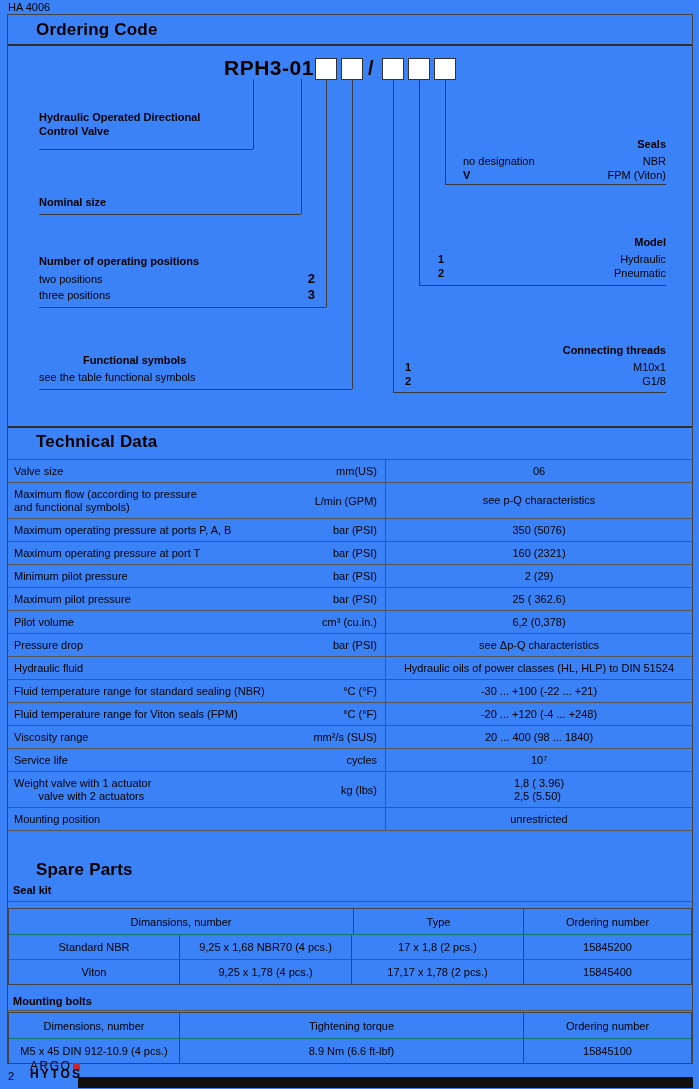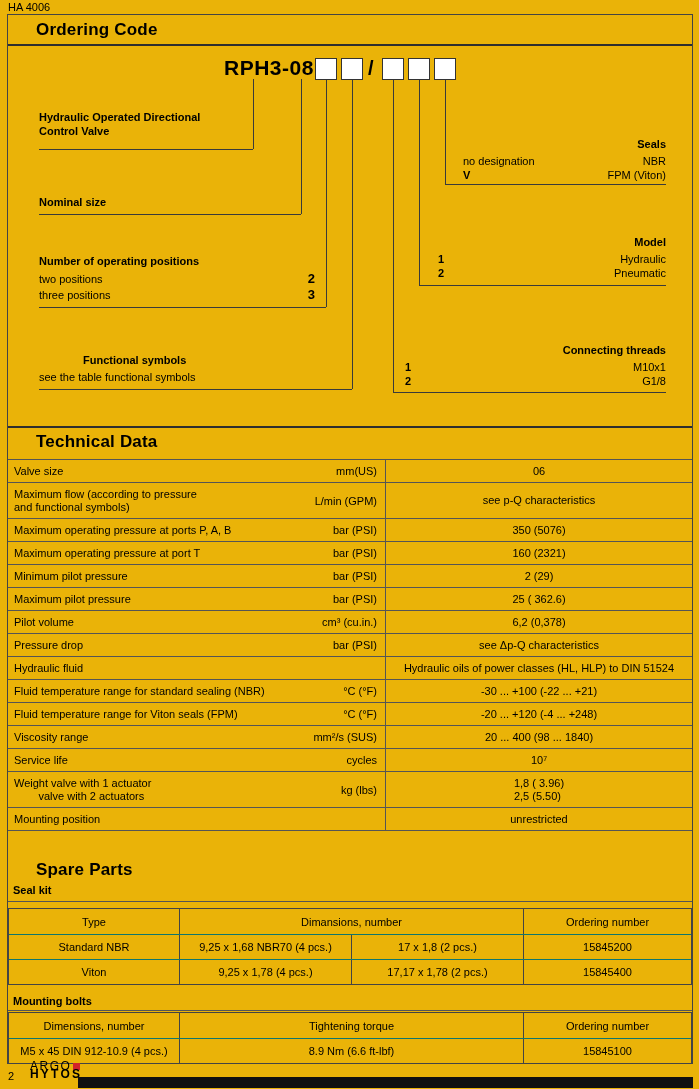--- a/index.html
+++ b/index.html
@@ -9,7 +9,7 @@
     font-family:"Liberation Sans", sans-serif;
     color:#000; position:relative; overflow:hidden;
   }
-  .page { position:absolute; left:0; top:0; width:699px; height:1089px; background:#eab308; font-size:11px; }
+  .page { position:absolute; left:0; top:0; width:699px; height:1089px; background:#3b82f6; font-size:11px; }
   .doc-code { position:absolute; left:8px; top:1px; font-size:11px; }
 
   .frame { position:absolute; left:7px; top:14px; width:686px; height:1050px; border:1px solid #444; }

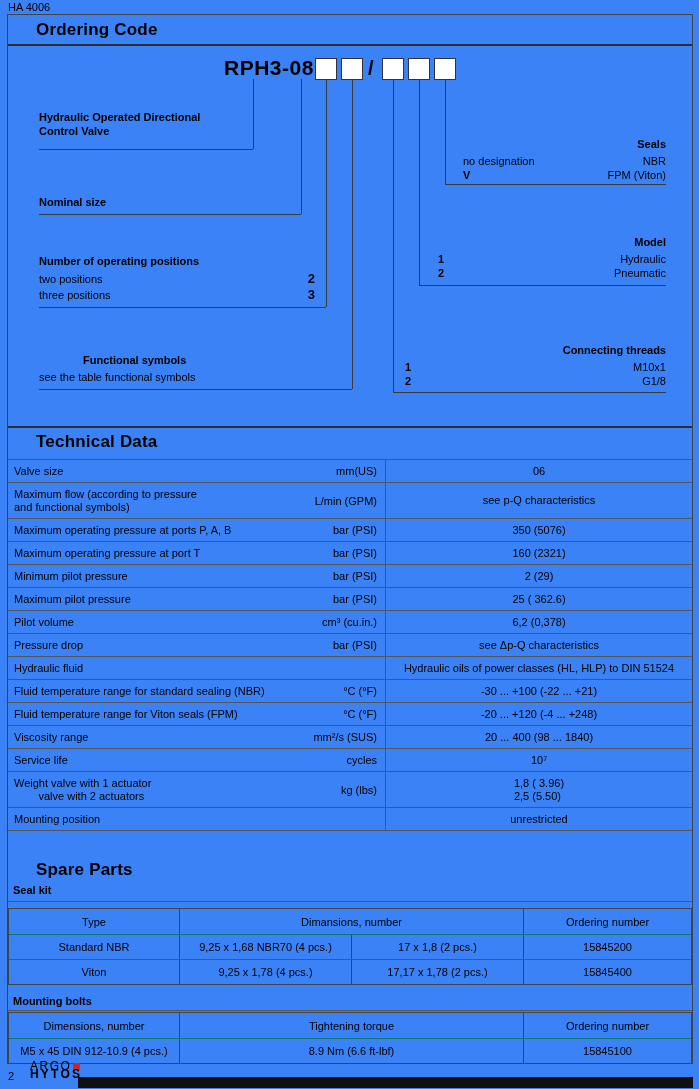--- a/index.html
+++ b/index.html
@@ -74,7 +74,7 @@
     <div class="h-title" style="left:28px; top:5px;">Ordering Code</div>
     <div class="rule2" style="top:29px;"></div>
 
-    <div class="prefix">RPH3-08</div>
+    <div class="prefix">RPH3-01</div>
     <div class="code-box" style="left:307px;"></div>
     <div class="code-box" style="left:333px;"></div>
     <div class="slash">/</div>

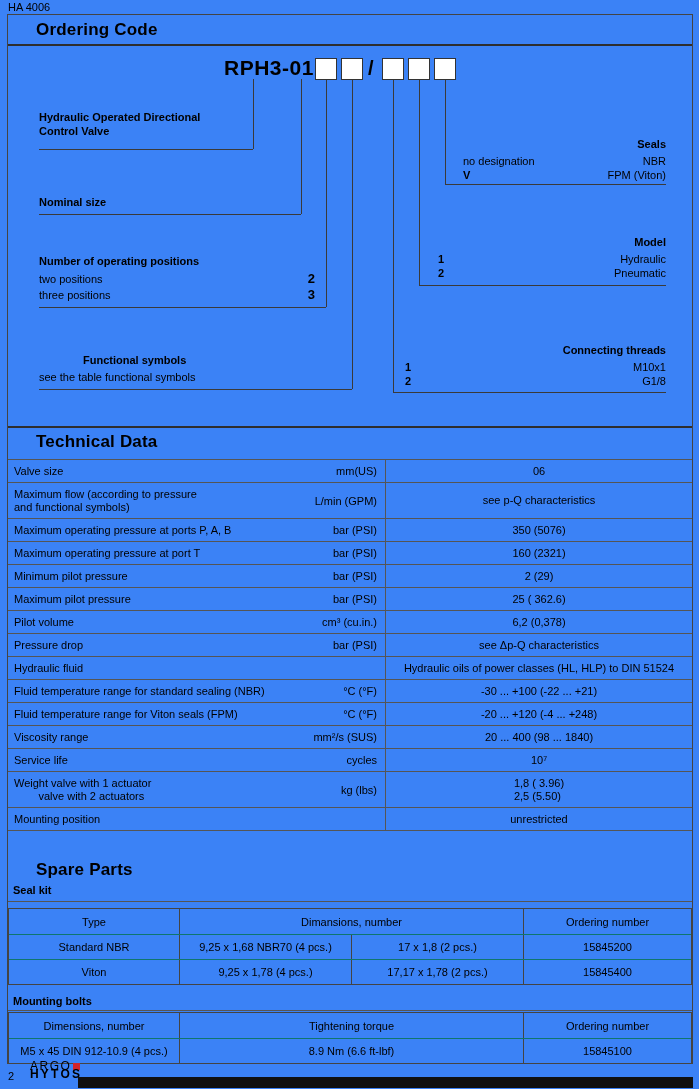--- a/index.html
+++ b/index.html
@@ -273,8 +273,8 @@
 
     <div class="sp-table" style="top:893px;">
       <div class="sp-row">
+        <div class="sp-cell w344">Dimansions, number</div>
         <div class="sp-cell w170">Type</div>
-        <div class="sp-cell w344">Dimansions, number</div>
         <div class="sp-cell wrest">Ordering number</div>
       </div>
       <div class="sp-row">

